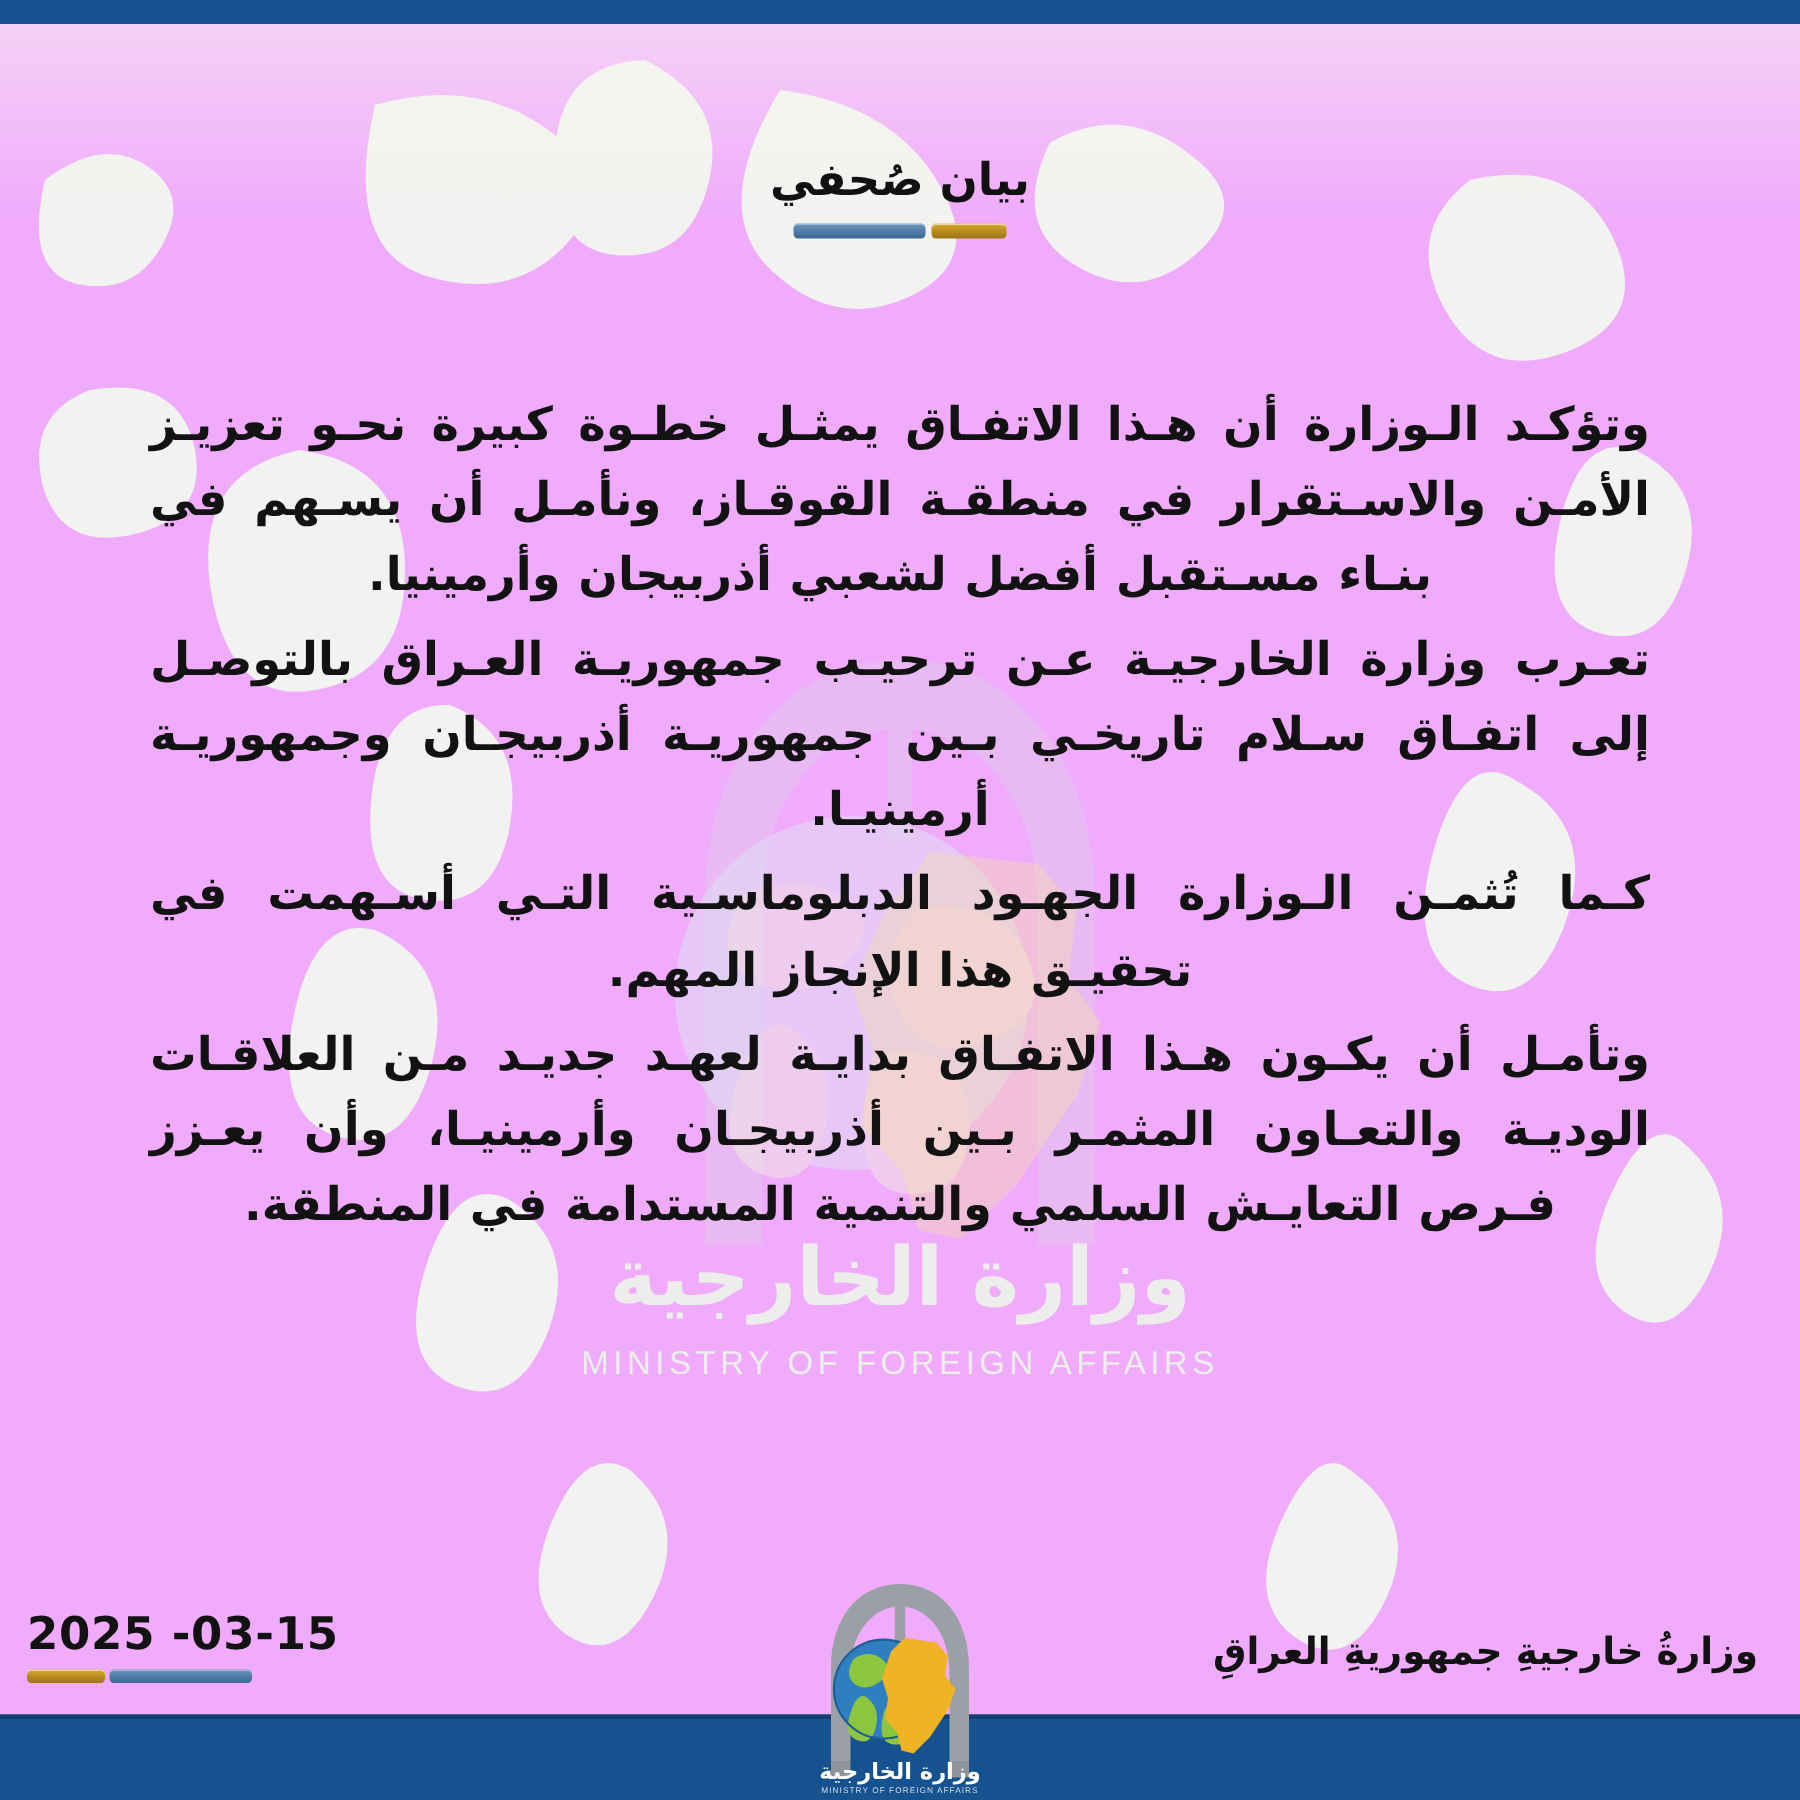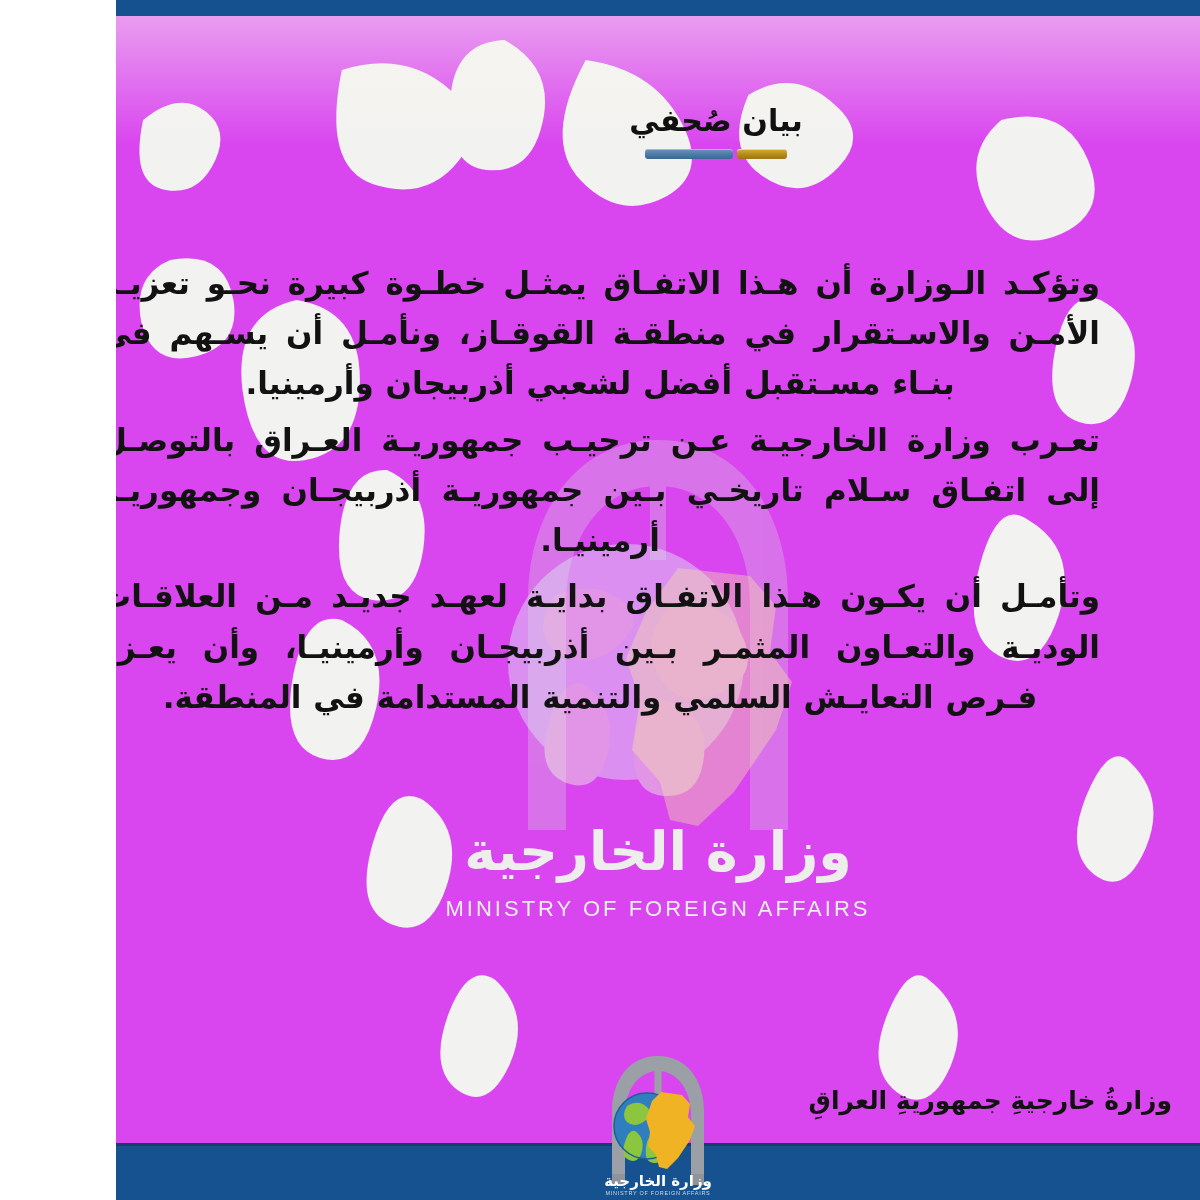--- a/index.html
+++ b/index.html
@@ -10,10 +10,10 @@
 
   #canvas {
     position: relative;
-    width: 1084px;
+    width: 1200px;
     height: 1200px;
     overflow: hidden;
-    background: #d946ef;
+    background: #f0abfc;
     font-family: "DejaVu Sans", "Liberation Sans", sans-serif;
   }
 

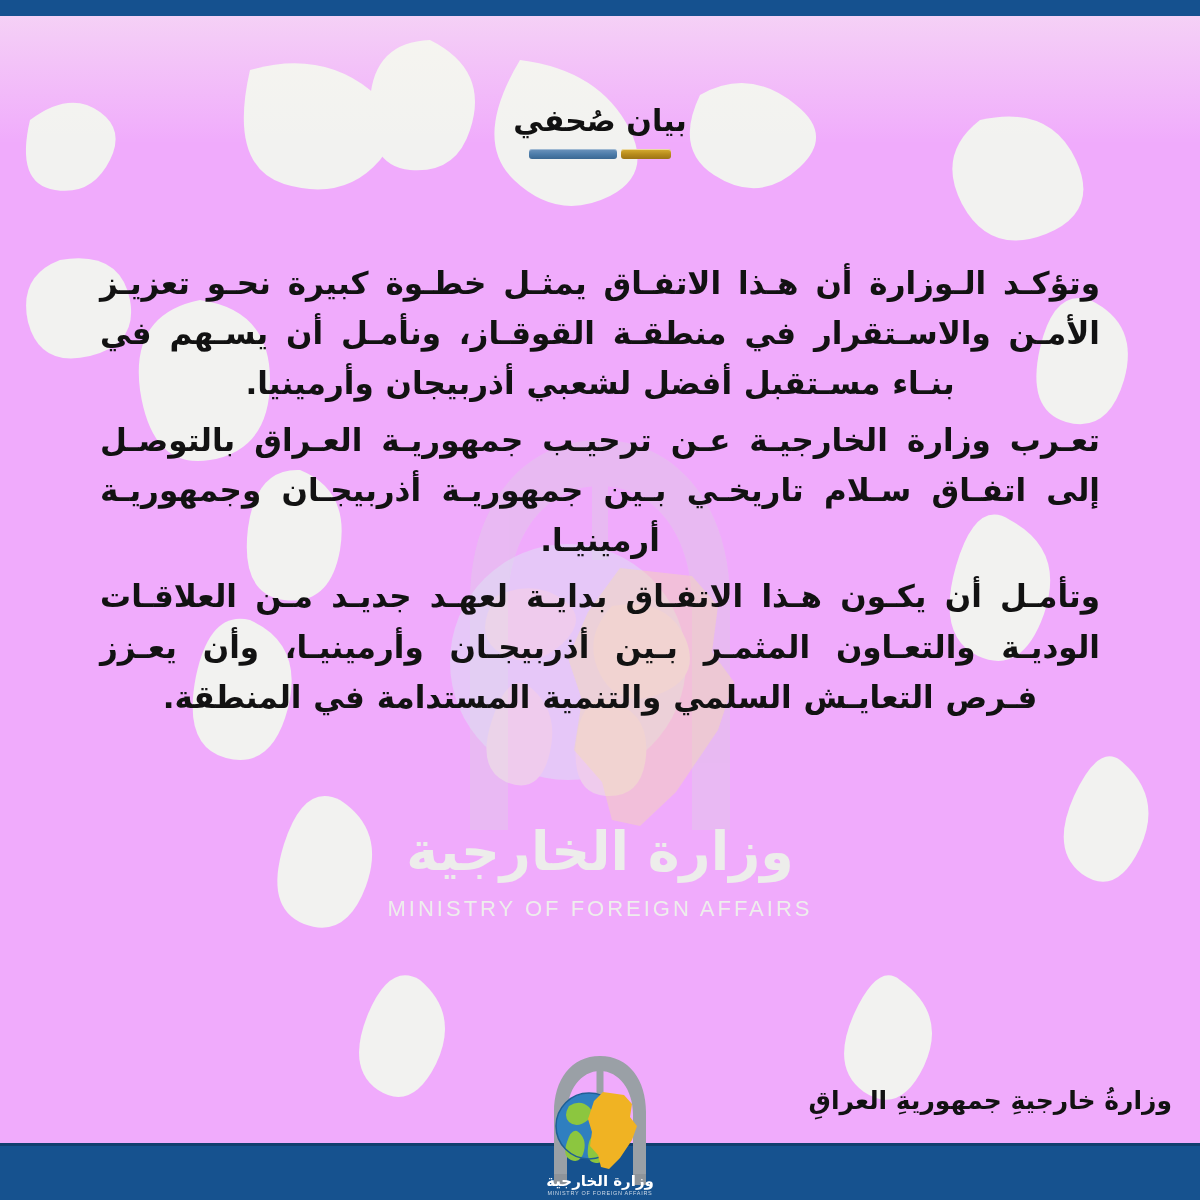--- a/index.html
+++ b/index.html
@@ -256,6 +256,7 @@
   <div class="body-wrap">
     <p class="para">وتؤكـد الـوزارة أن هـذا الاتفـاق يمثـل خطـوة كبيرة نحـو تعزيـز الأمـن والاسـتقرار في منطقـة القوقـاز، ونأمـل أن يسـهم في بنـاء مسـتقبل أفضل لشعبي أذربيجان وأرمينيا.</p>
     <p class="para">تعـرب وزارة الخارجيـة عـن ترحيـب جمهوريـة العـراق بالتوصـل إلى اتفـاق سـلام تاريخـي بـين جمهوريـة أذربيجـان وجمهوريـة أرمينيـا.</p>
+    <p class="para">كـما تُثمـن الـوزارة الجهـود الدبلوماسـية التـي أسـهمت في تحقيـق هذا الإنجاز المهم.</p>
     <p class="para p-gap">وتأمـل أن يكـون هـذا الاتفـاق بدايـة لعهـد جديـد مـن العلاقـات الوديـة والتعـاون المثمـر بـين أذربيجـان وأرمينيـا، وأن يعـزز فـرص التعايـش السلمي والتنمية المستدامة في المنطقة.</p>
   </div>
 

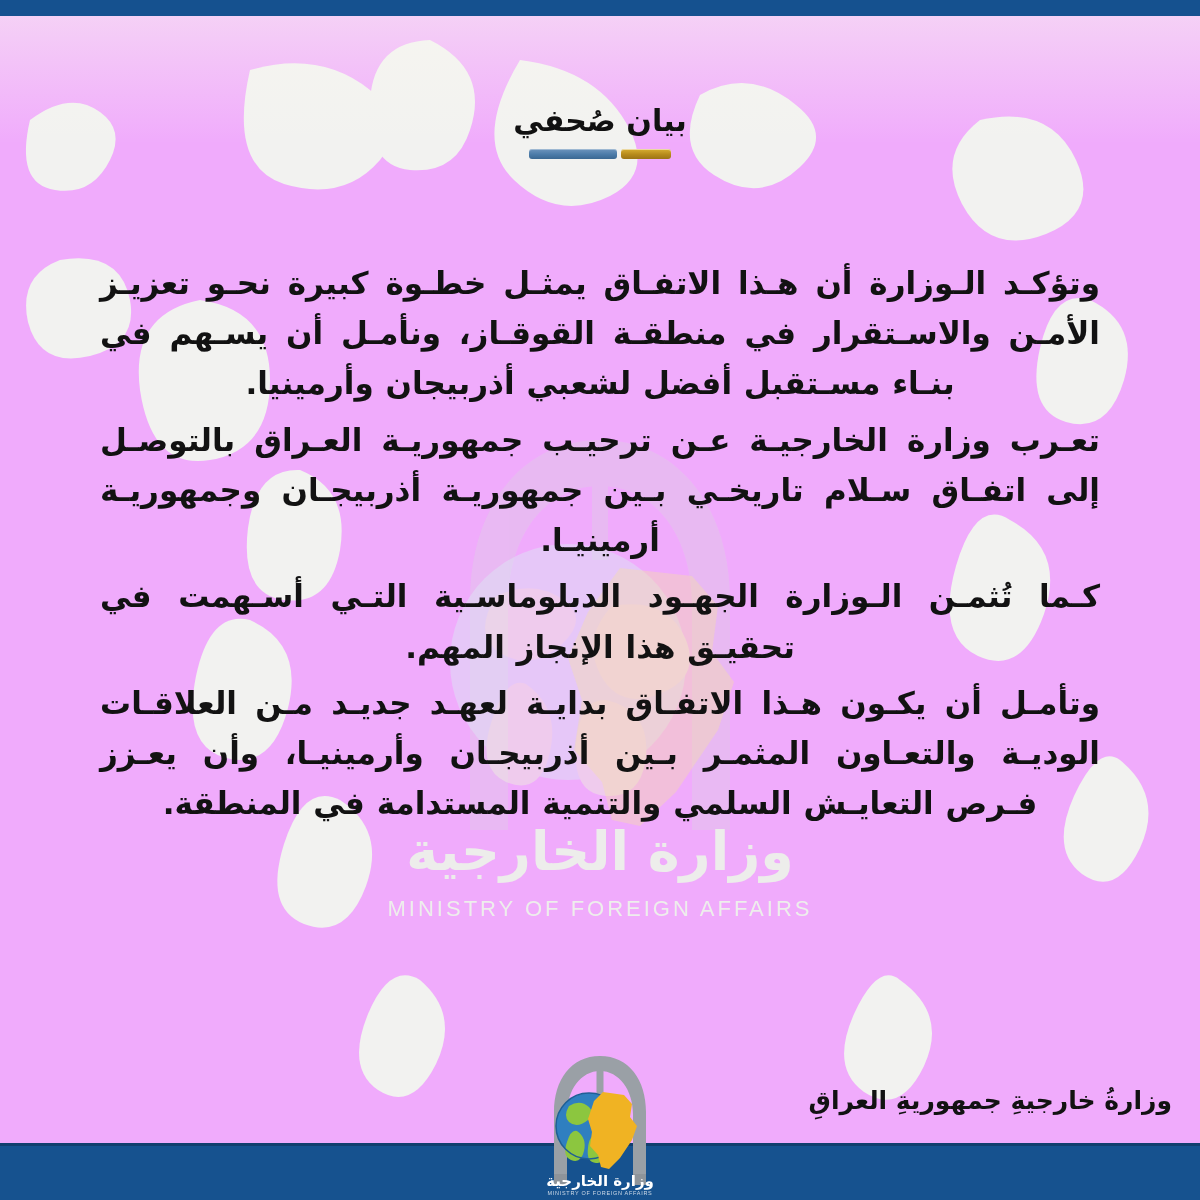--- a/index.html
+++ b/index.html
@@ -260,6 +260,13 @@
     <p class="para p-gap">وتأمـل أن يكـون هـذا الاتفـاق بدايـة لعهـد جديـد مـن العلاقـات الوديـة والتعـاون المثمـر بـين أذربيجـان وأرمينيـا، وأن يعـزز فـرص التعايـش السلمي والتنمية المستدامة في المنطقة.</p>
   </div>
 
+  <div class="footer-date">
+    <div class="footer-date-text">2025 -03-15</div>
+    <div class="footer-rule">
+      <span class="rule-gold"></span>
+      <span class="rule-blue"></span>
+    </div>
+  </div>
 
   <div class="footer-ministry">وزارةُ خارجيةِ جمهوريةِ العراقِ</div>
 

